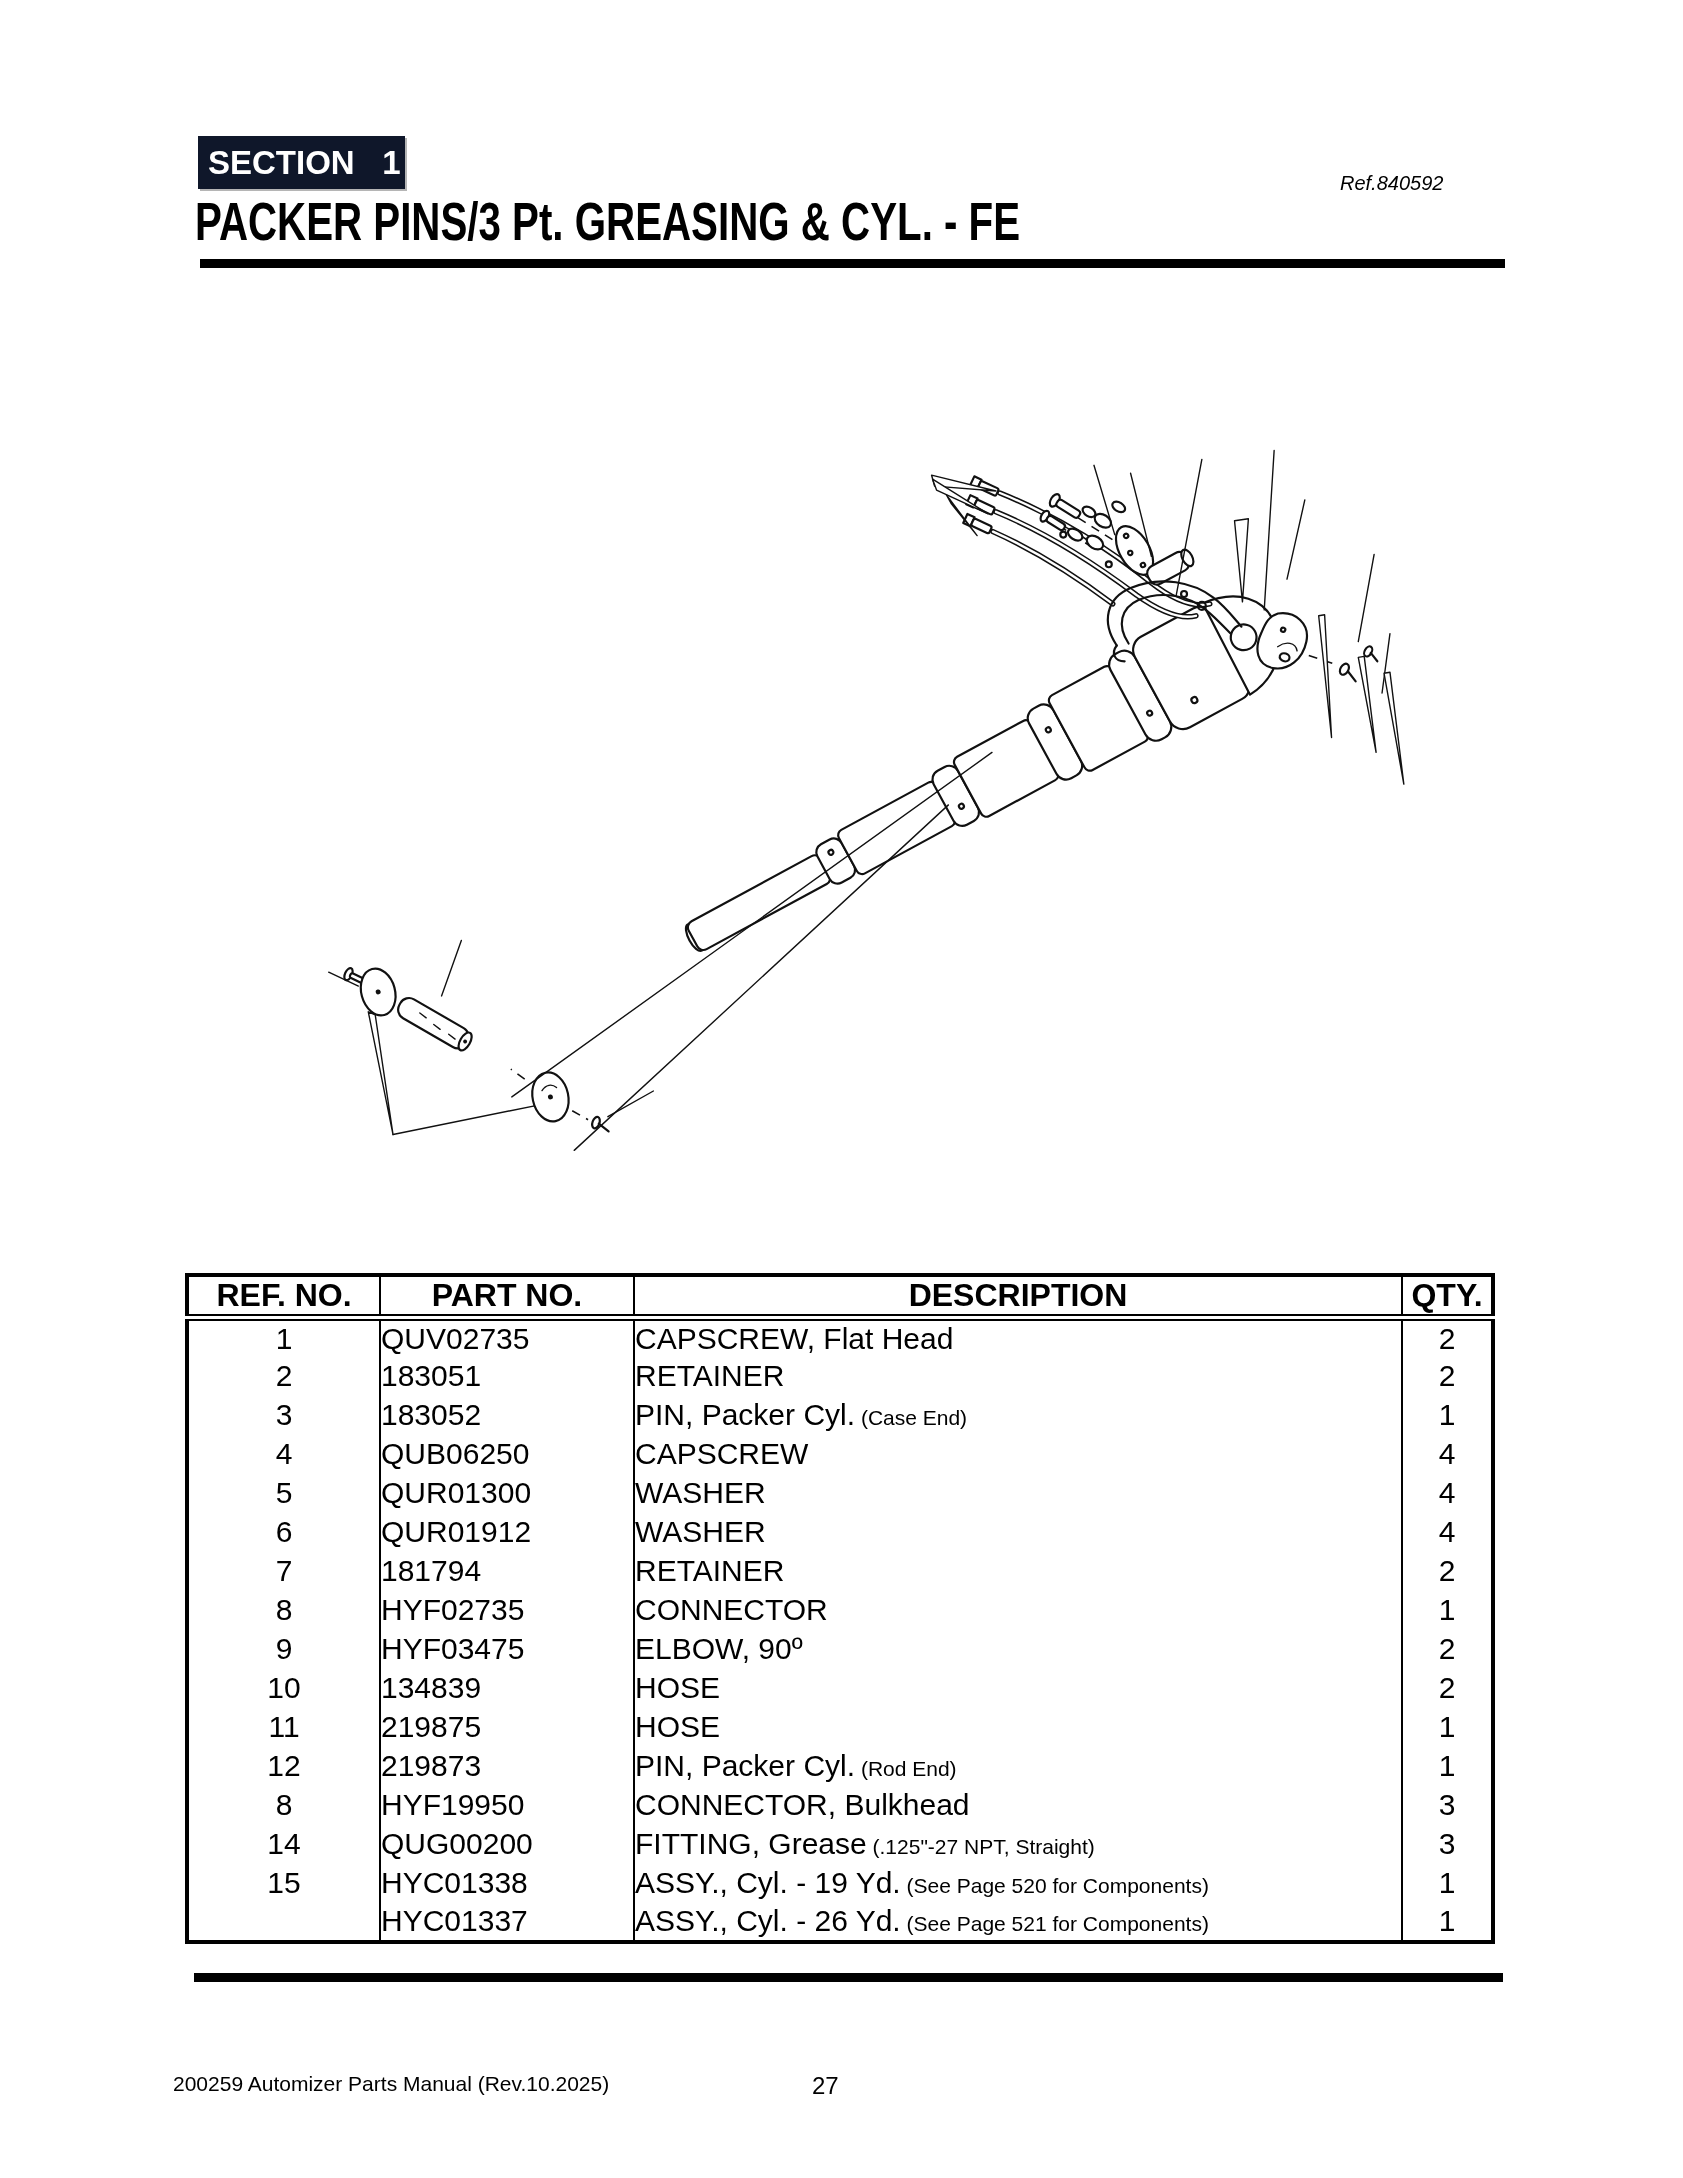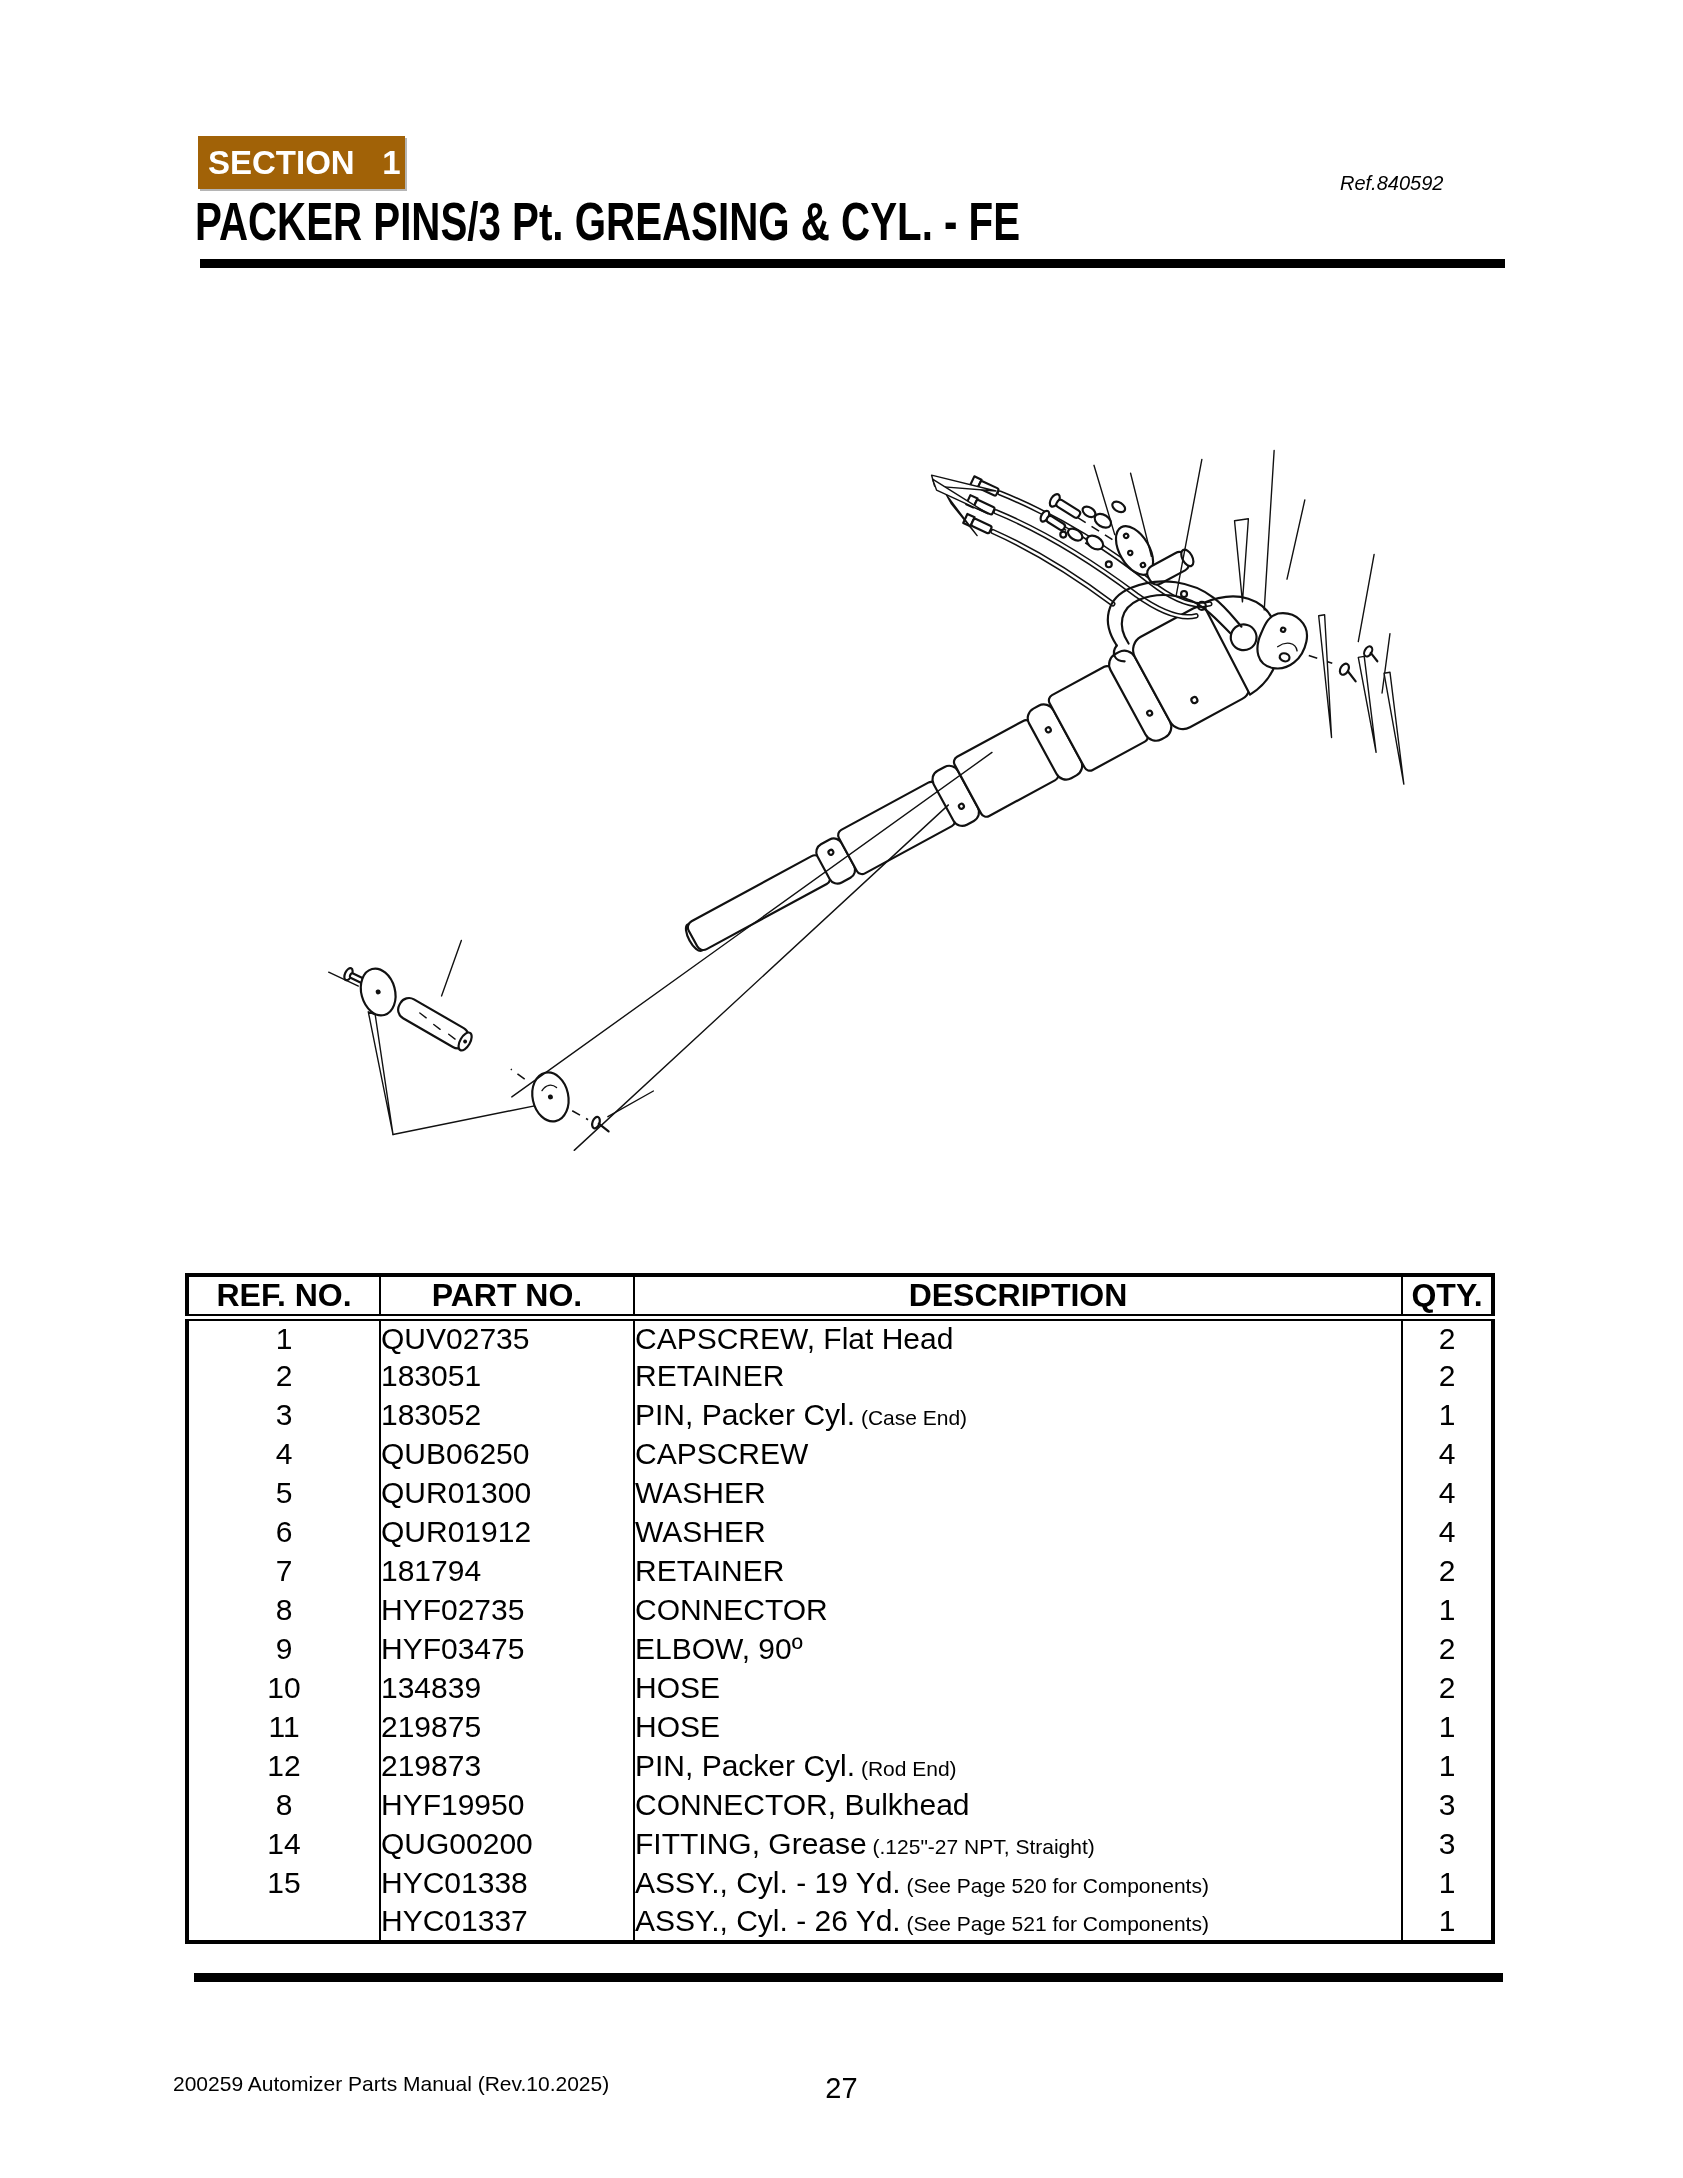--- a/index.html
+++ b/index.html
@@ -11,7 +11,7 @@
 
   
   .section-badge{
-    left:198px;top:136px;width:207px;height:53px;background:#a16207;color:#fff;
+    left:198px;top:136px;width:207px;height:53px;background:#0f172a;color:#fff;
     font-size:33px;font-weight:bold;display:flex;align-items:center;
     padding-left:10px;box-sizing:border-box;white-space:pre;
     box-shadow:2px 2px 0 #b5b5b5;

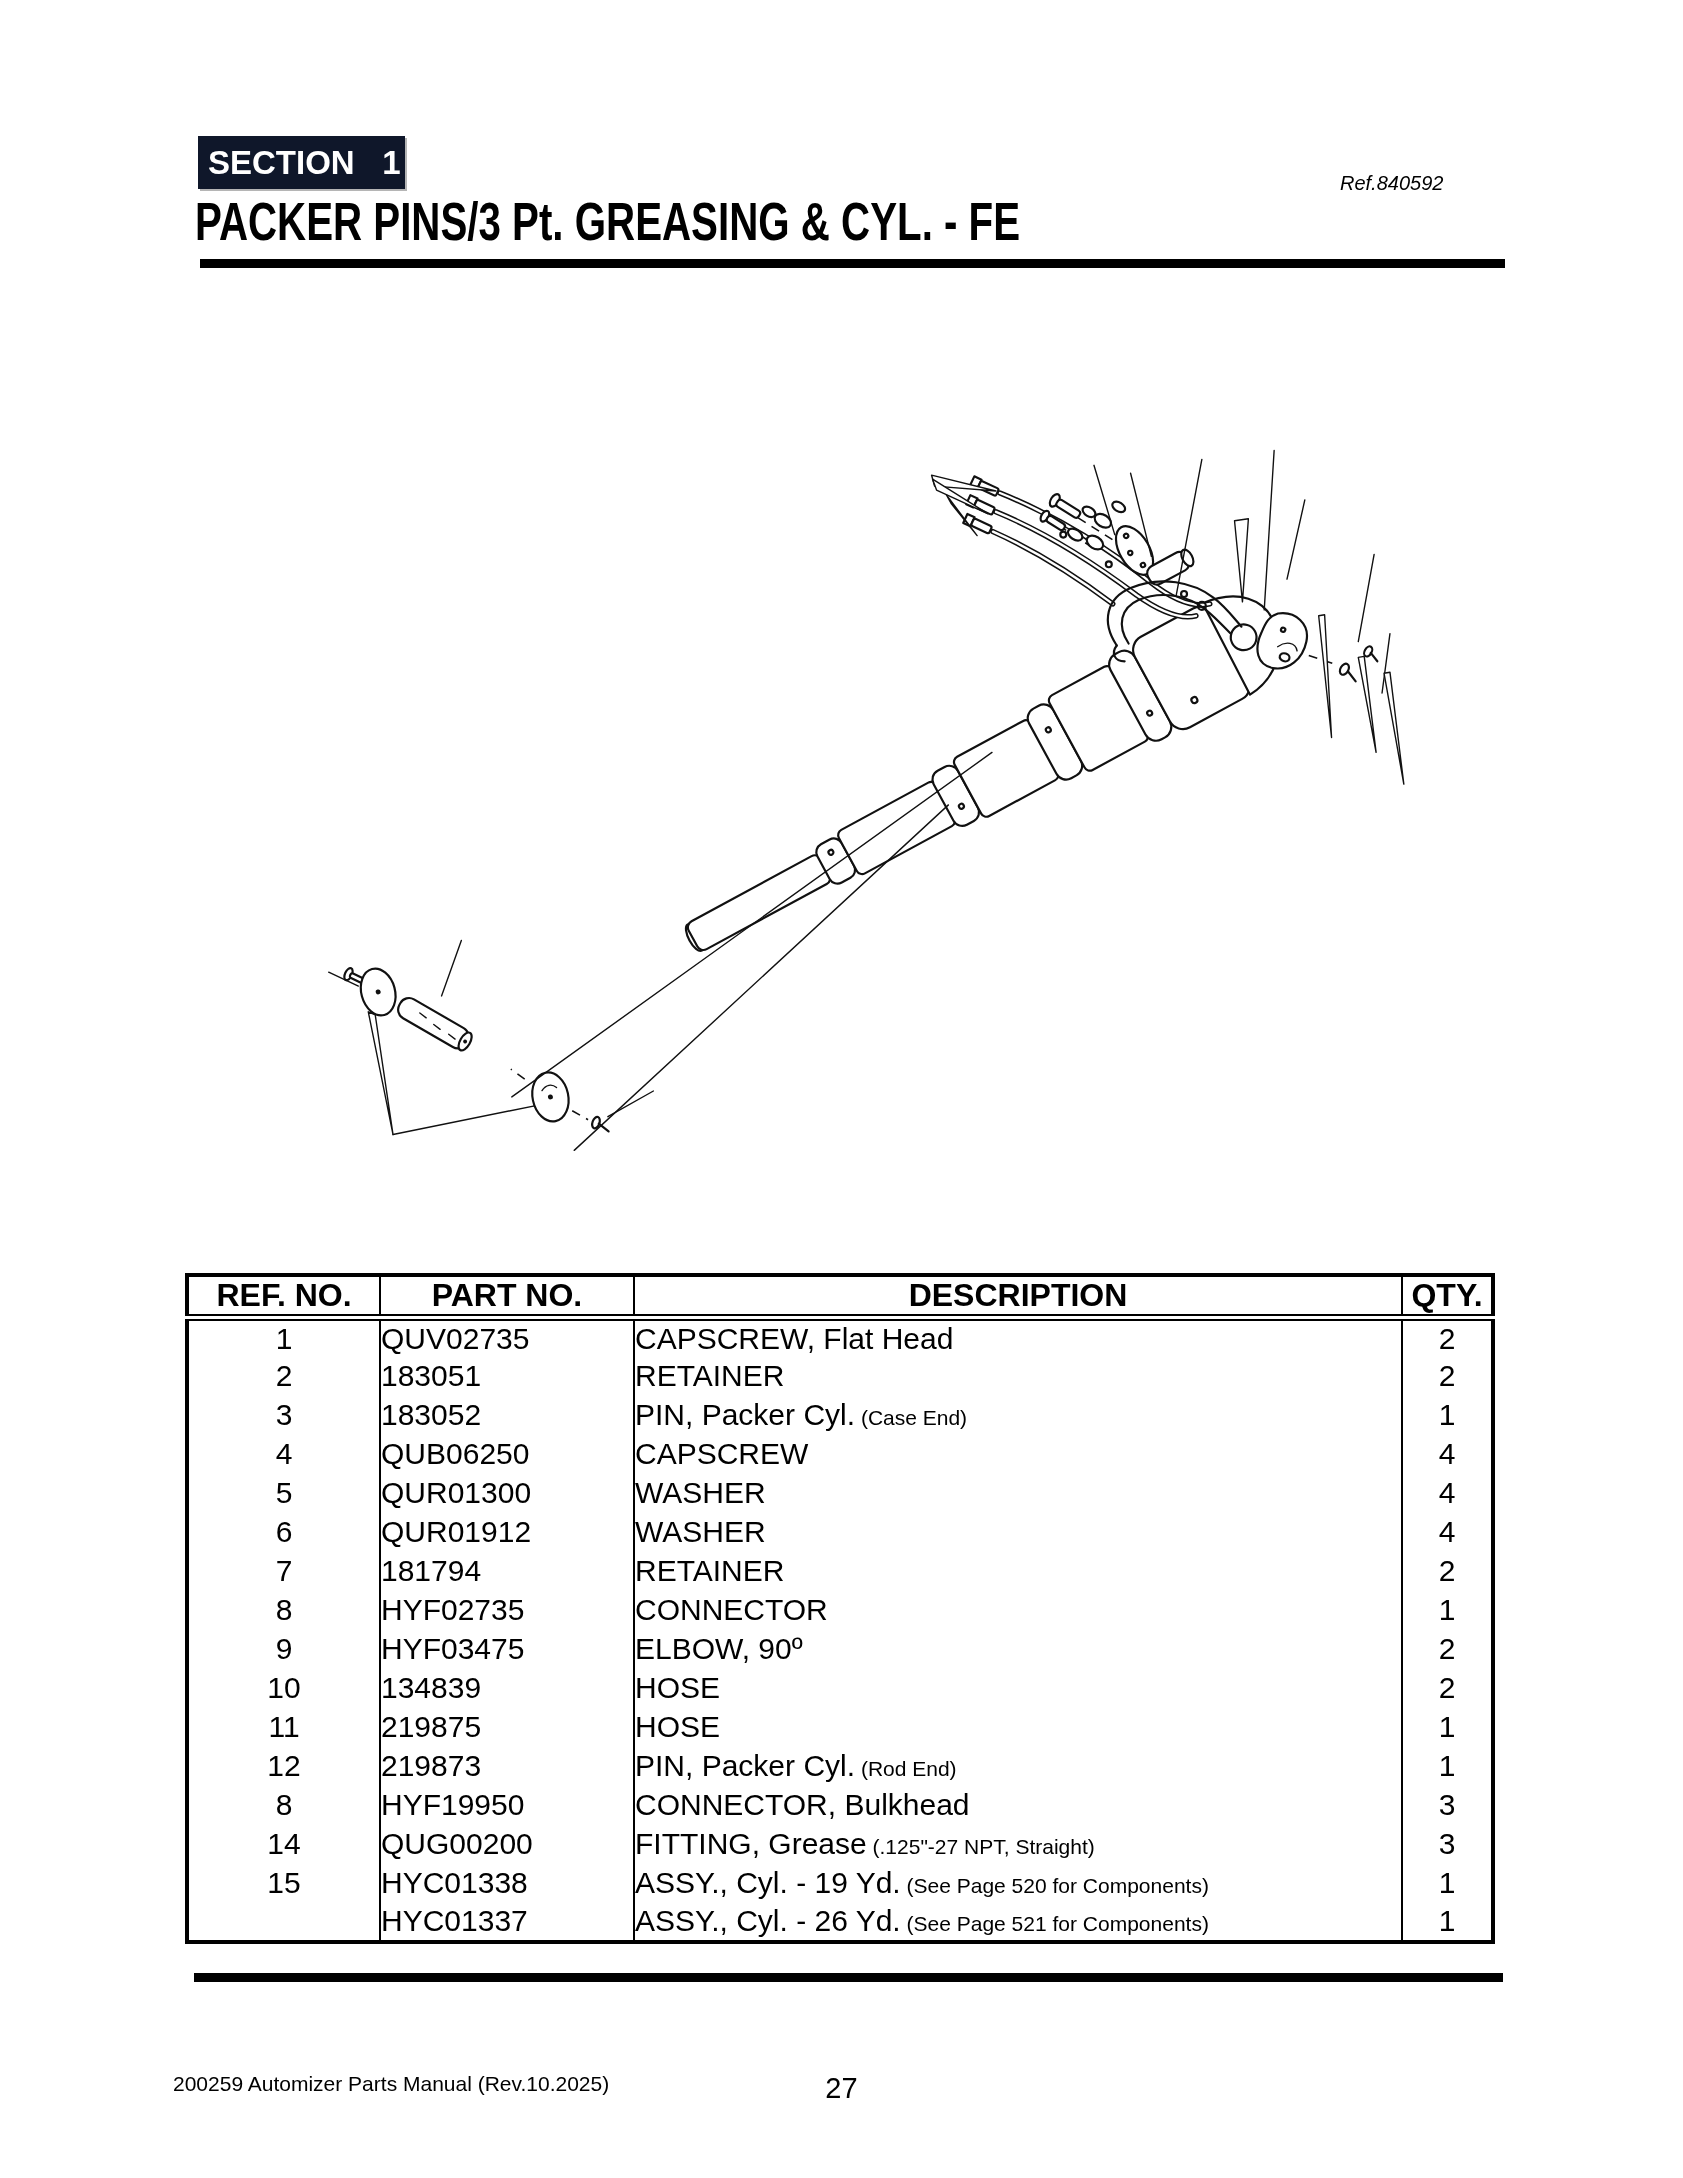--- a/index.html
+++ b/index.html
@@ -58,7 +58,7 @@
 
   
   .footer-left{left:173px;top:2072px;font-size:21px;}
-  .footer-page{left:812px;top:2072px;width:59px;text-align:center;font-size:29px;}
+  .footer-page{left:812px;top:2072px;width:59px;font-size:24px;}
 </style>
 </head>
 <body>

